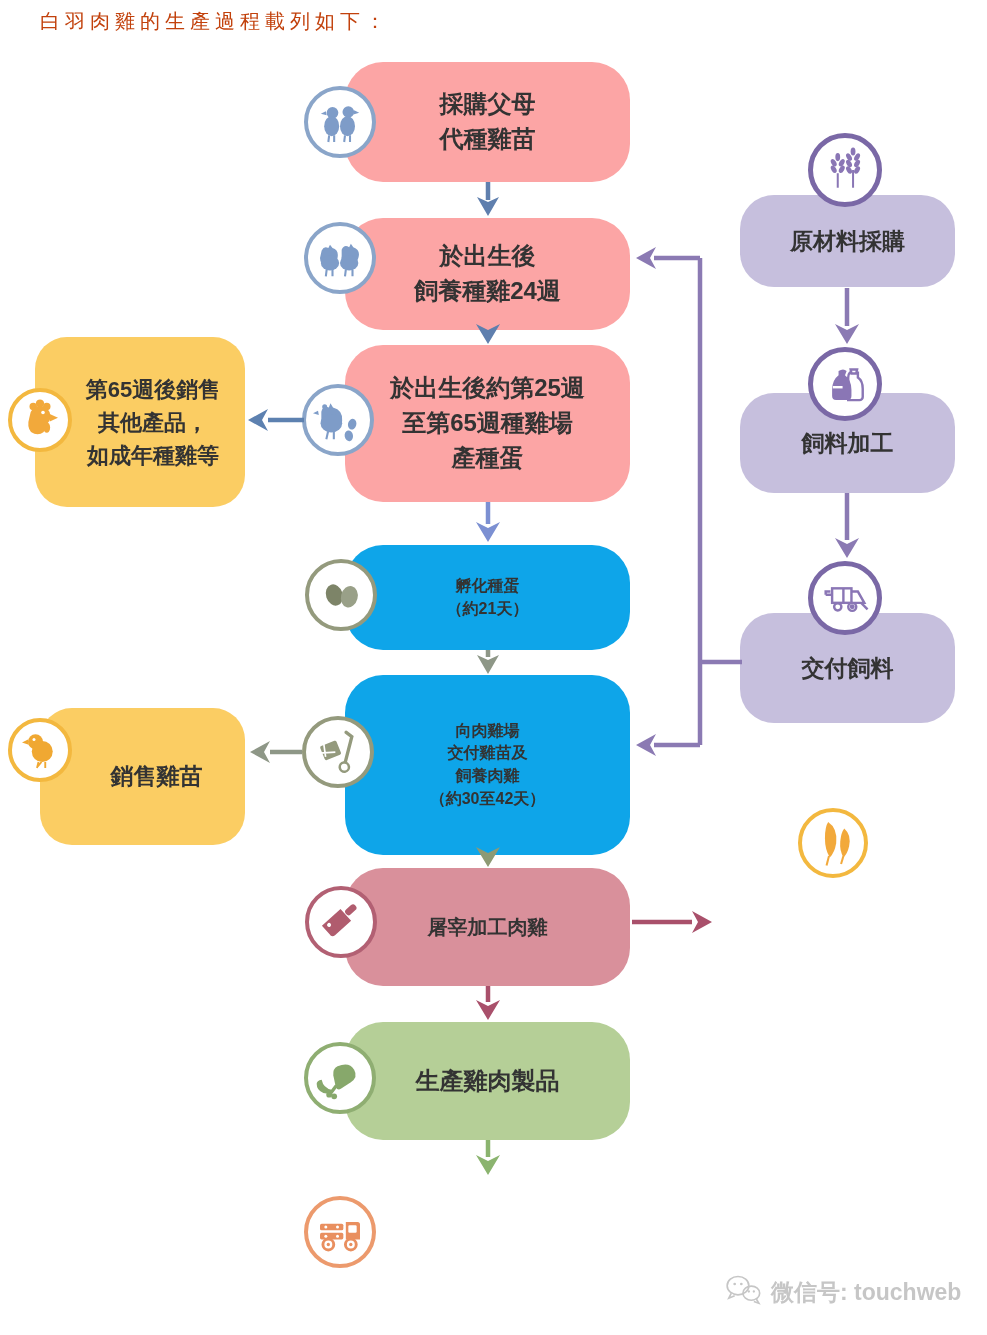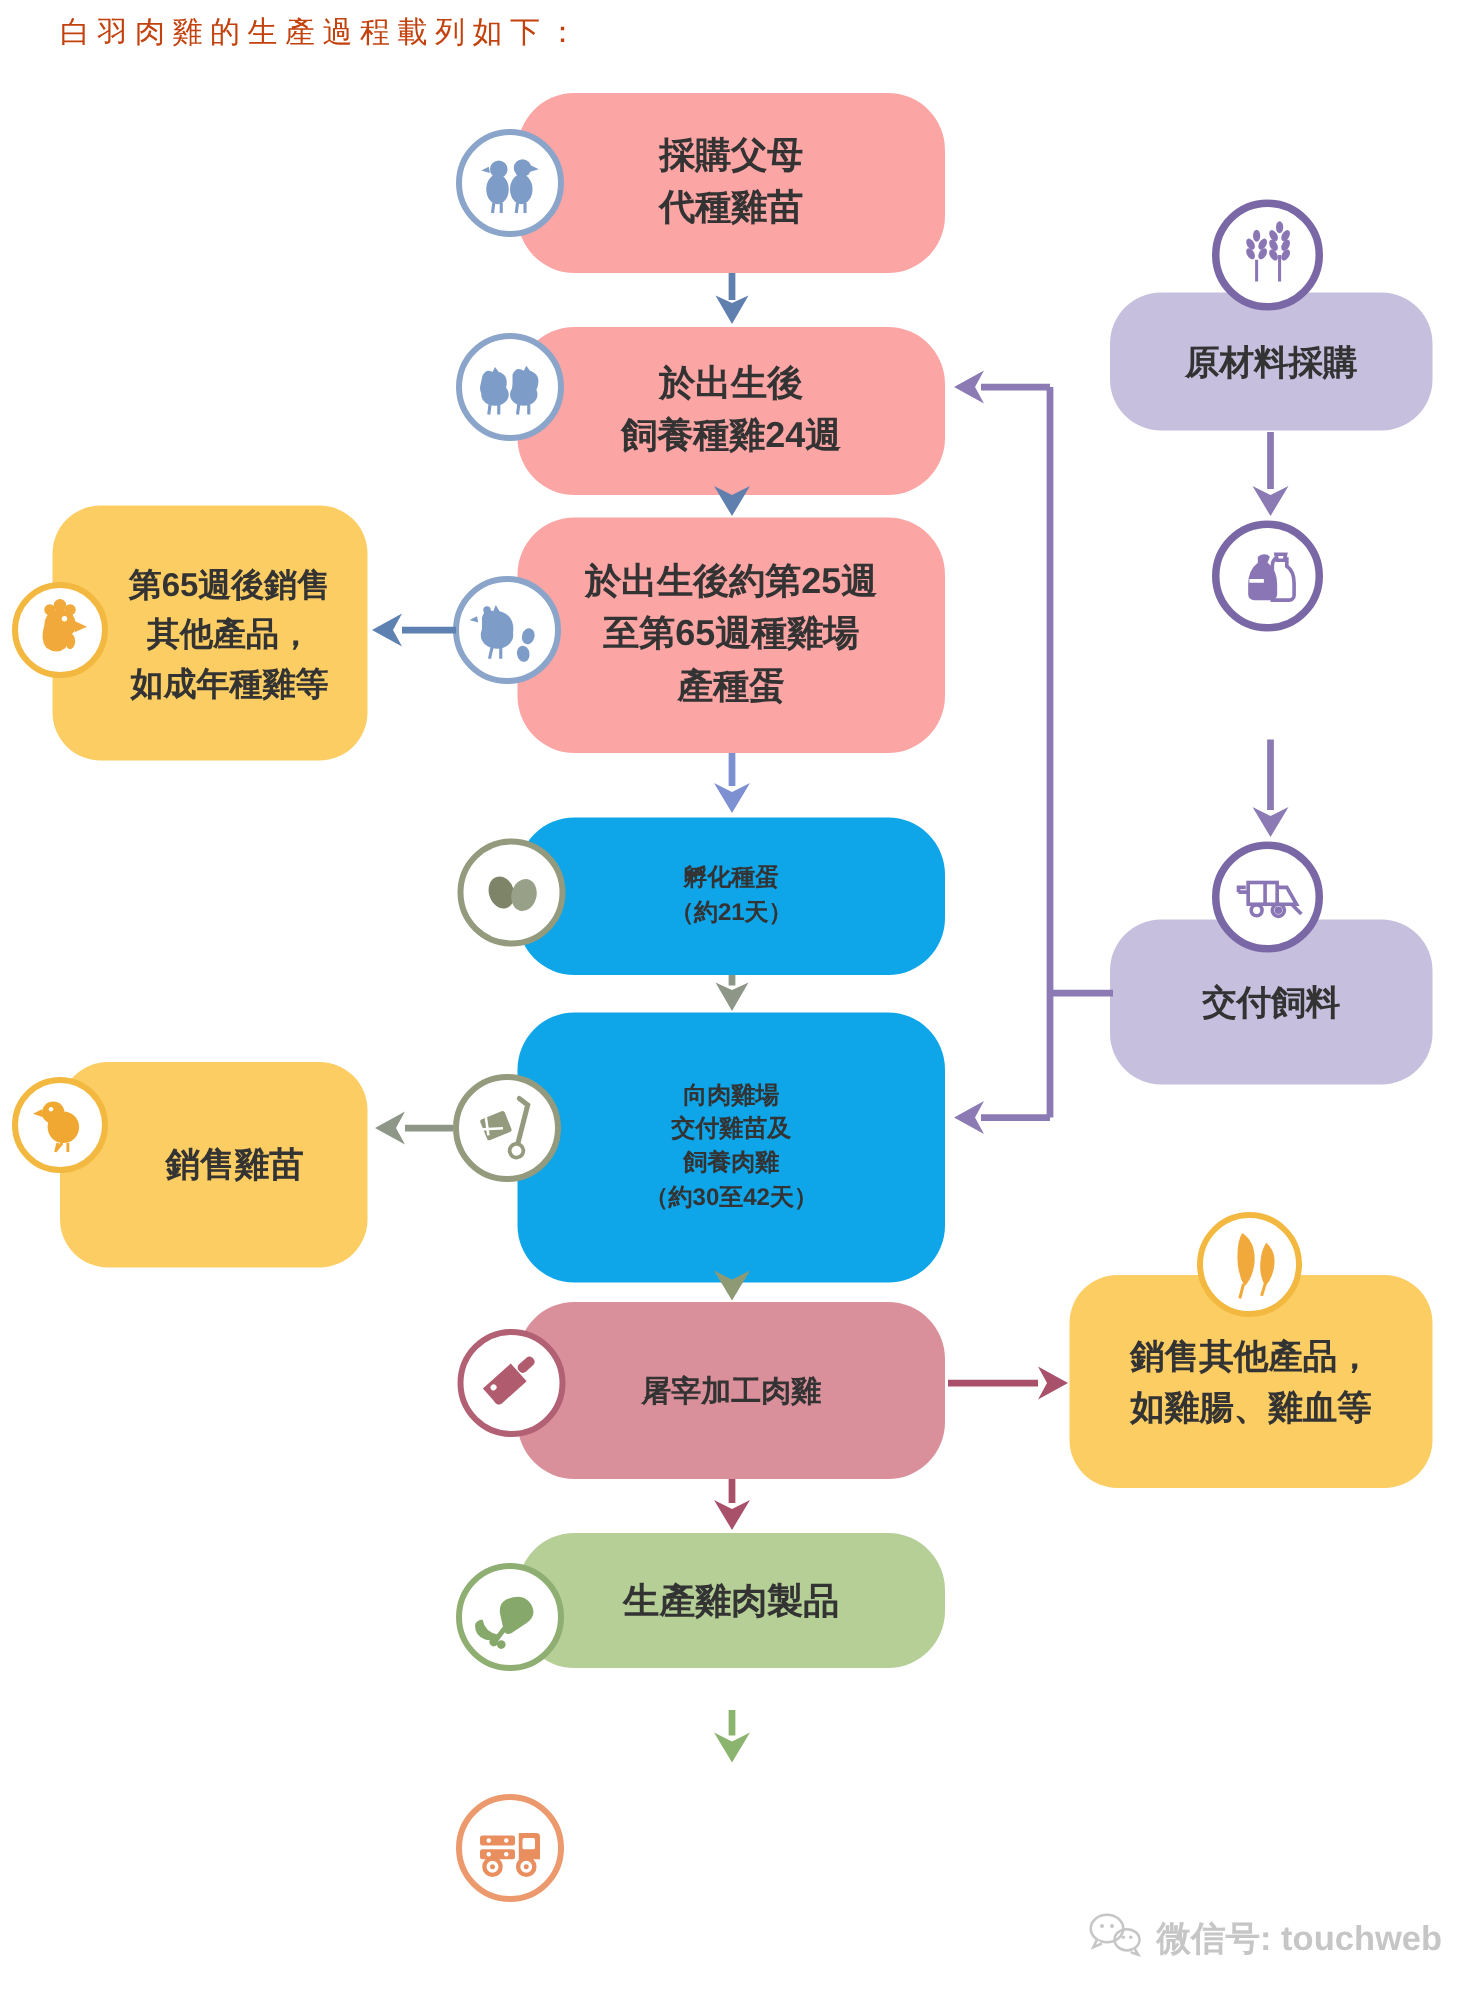--- a/index.html
+++ b/index.html
@@ -72,6 +72,7 @@
 如雞腸、雞血等</div>
 
   <div class="box purple" style="left:740px;top:195px;width:215px;height:92px;">原材料採購</div>
+  <div class="box purple" style="left:740px;top:393px;width:215px;height:100px;">飼料加工</div>
   <div class="box purple" style="left:740px;top:613px;width:215px;height:110px;">交付飼料</div>
 
   <div class="icirc ring-blue" style="left:304px;top:86px;width:72px;height:72px;">

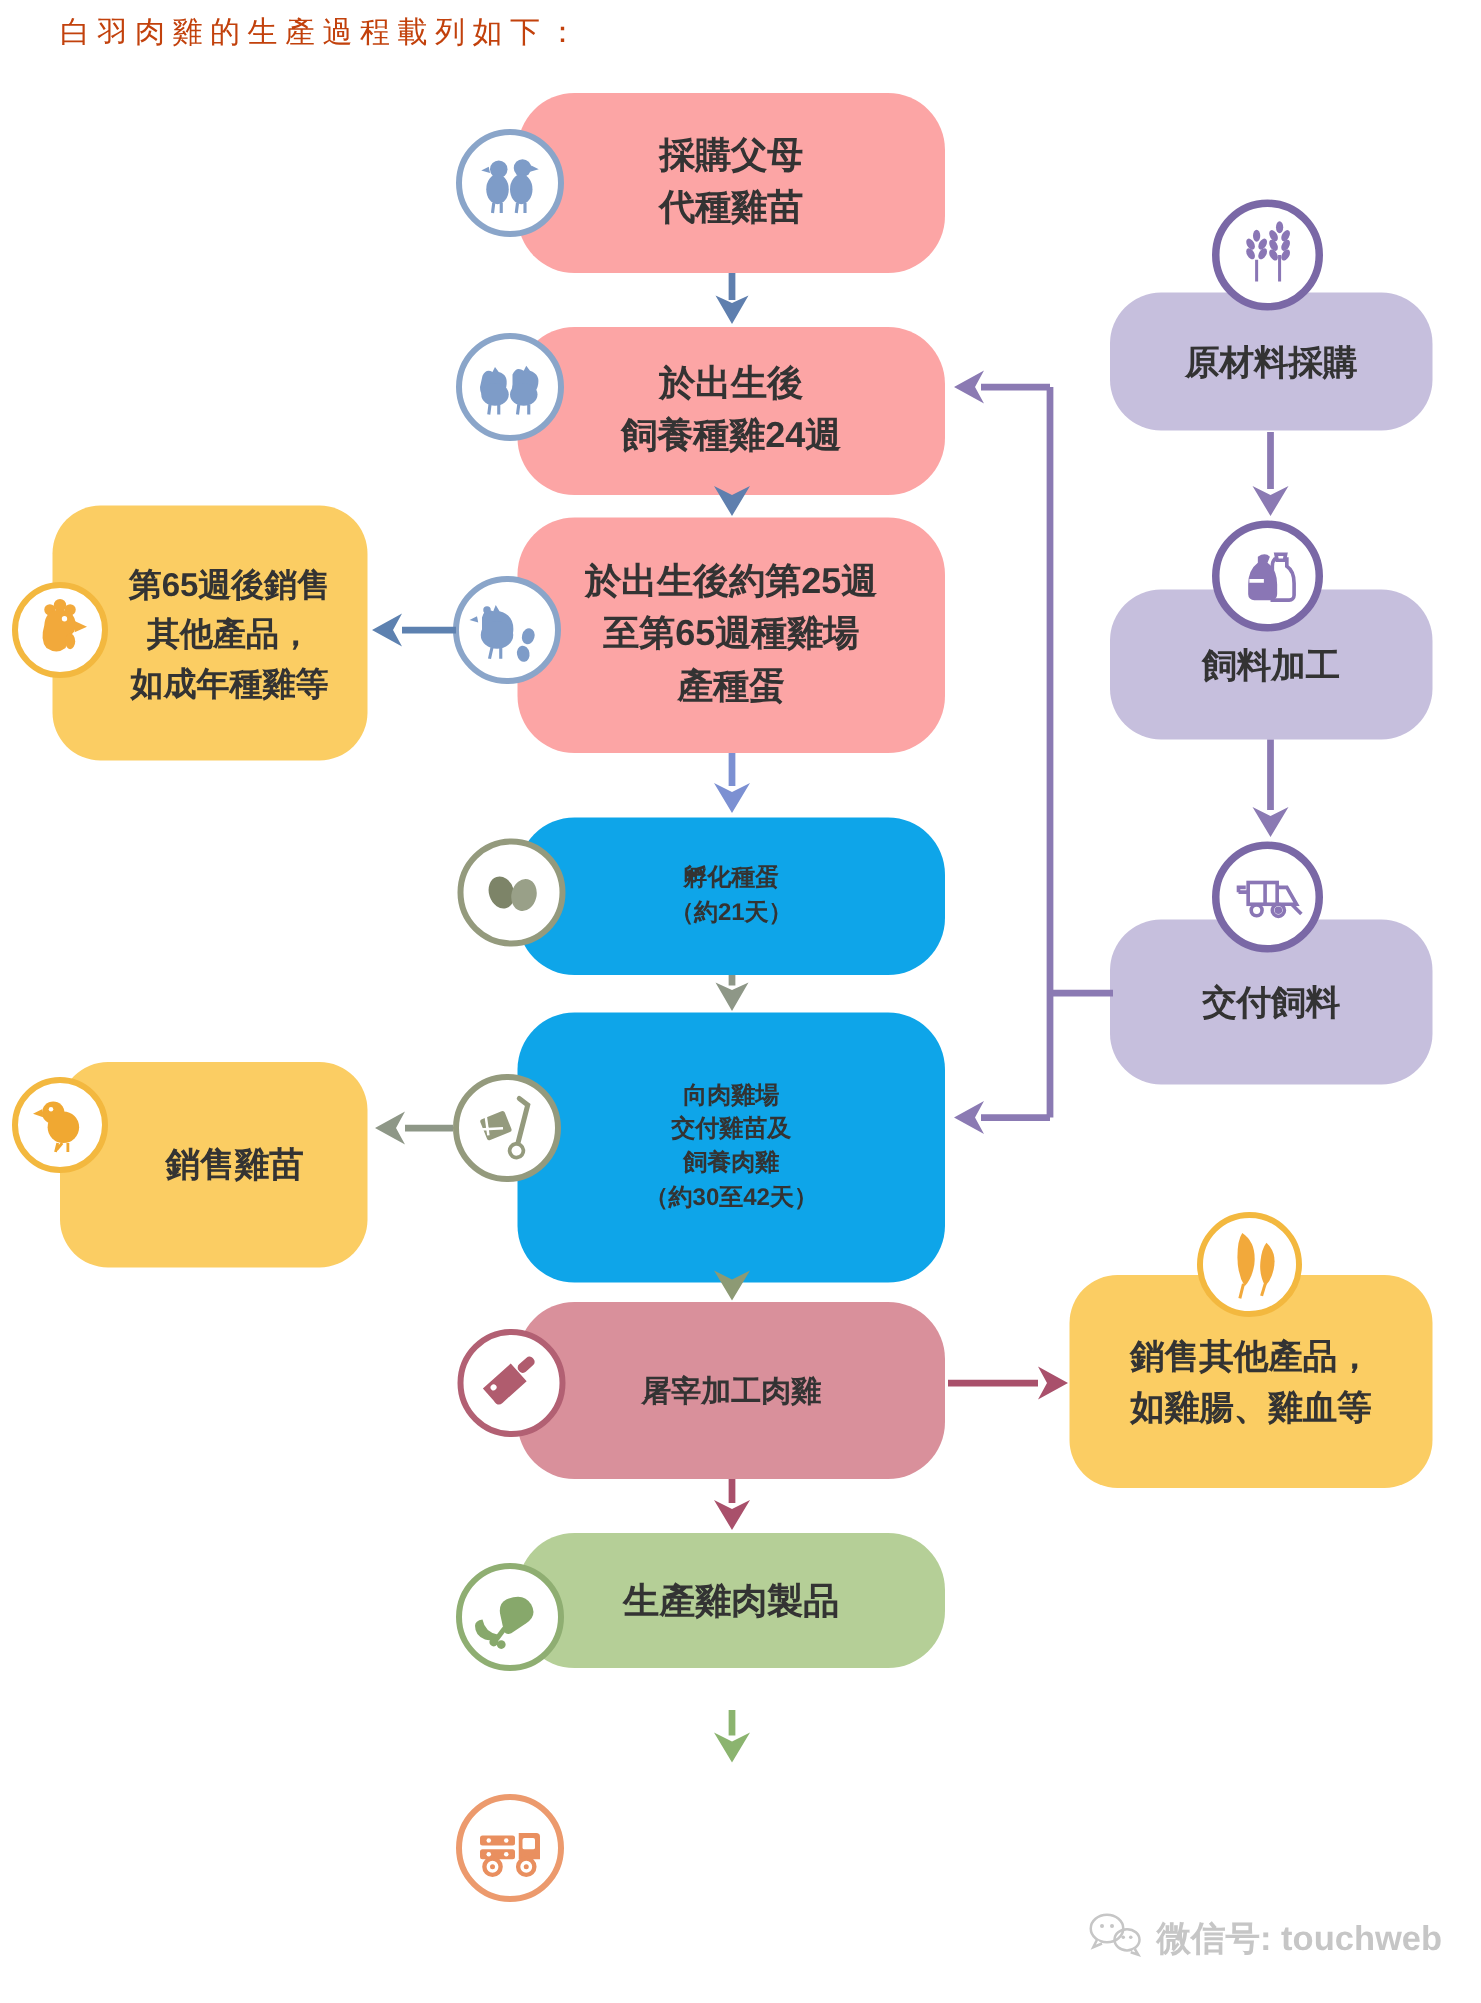--- a/index.html
+++ b/index.html
@@ -68,8 +68,6 @@
 其他產品，
 如成年種雞等</div>
   <div class="box yellow" style="left:40px;top:692px;width:205px;height:137px;padding-left:28px;box-sizing:border-box;font-size:23px;margin-top:16px;">銷售雞苗</div>
-  <div class="box yellow" style="left:713px;top:850px;width:242px;height:142px;font-size:23px;">銷售其他產品，
-如雞腸、雞血等</div>
 
   <div class="box purple" style="left:740px;top:195px;width:215px;height:92px;">原材料採購</div>
   <div class="box purple" style="left:740px;top:393px;width:215px;height:100px;">飼料加工</div>

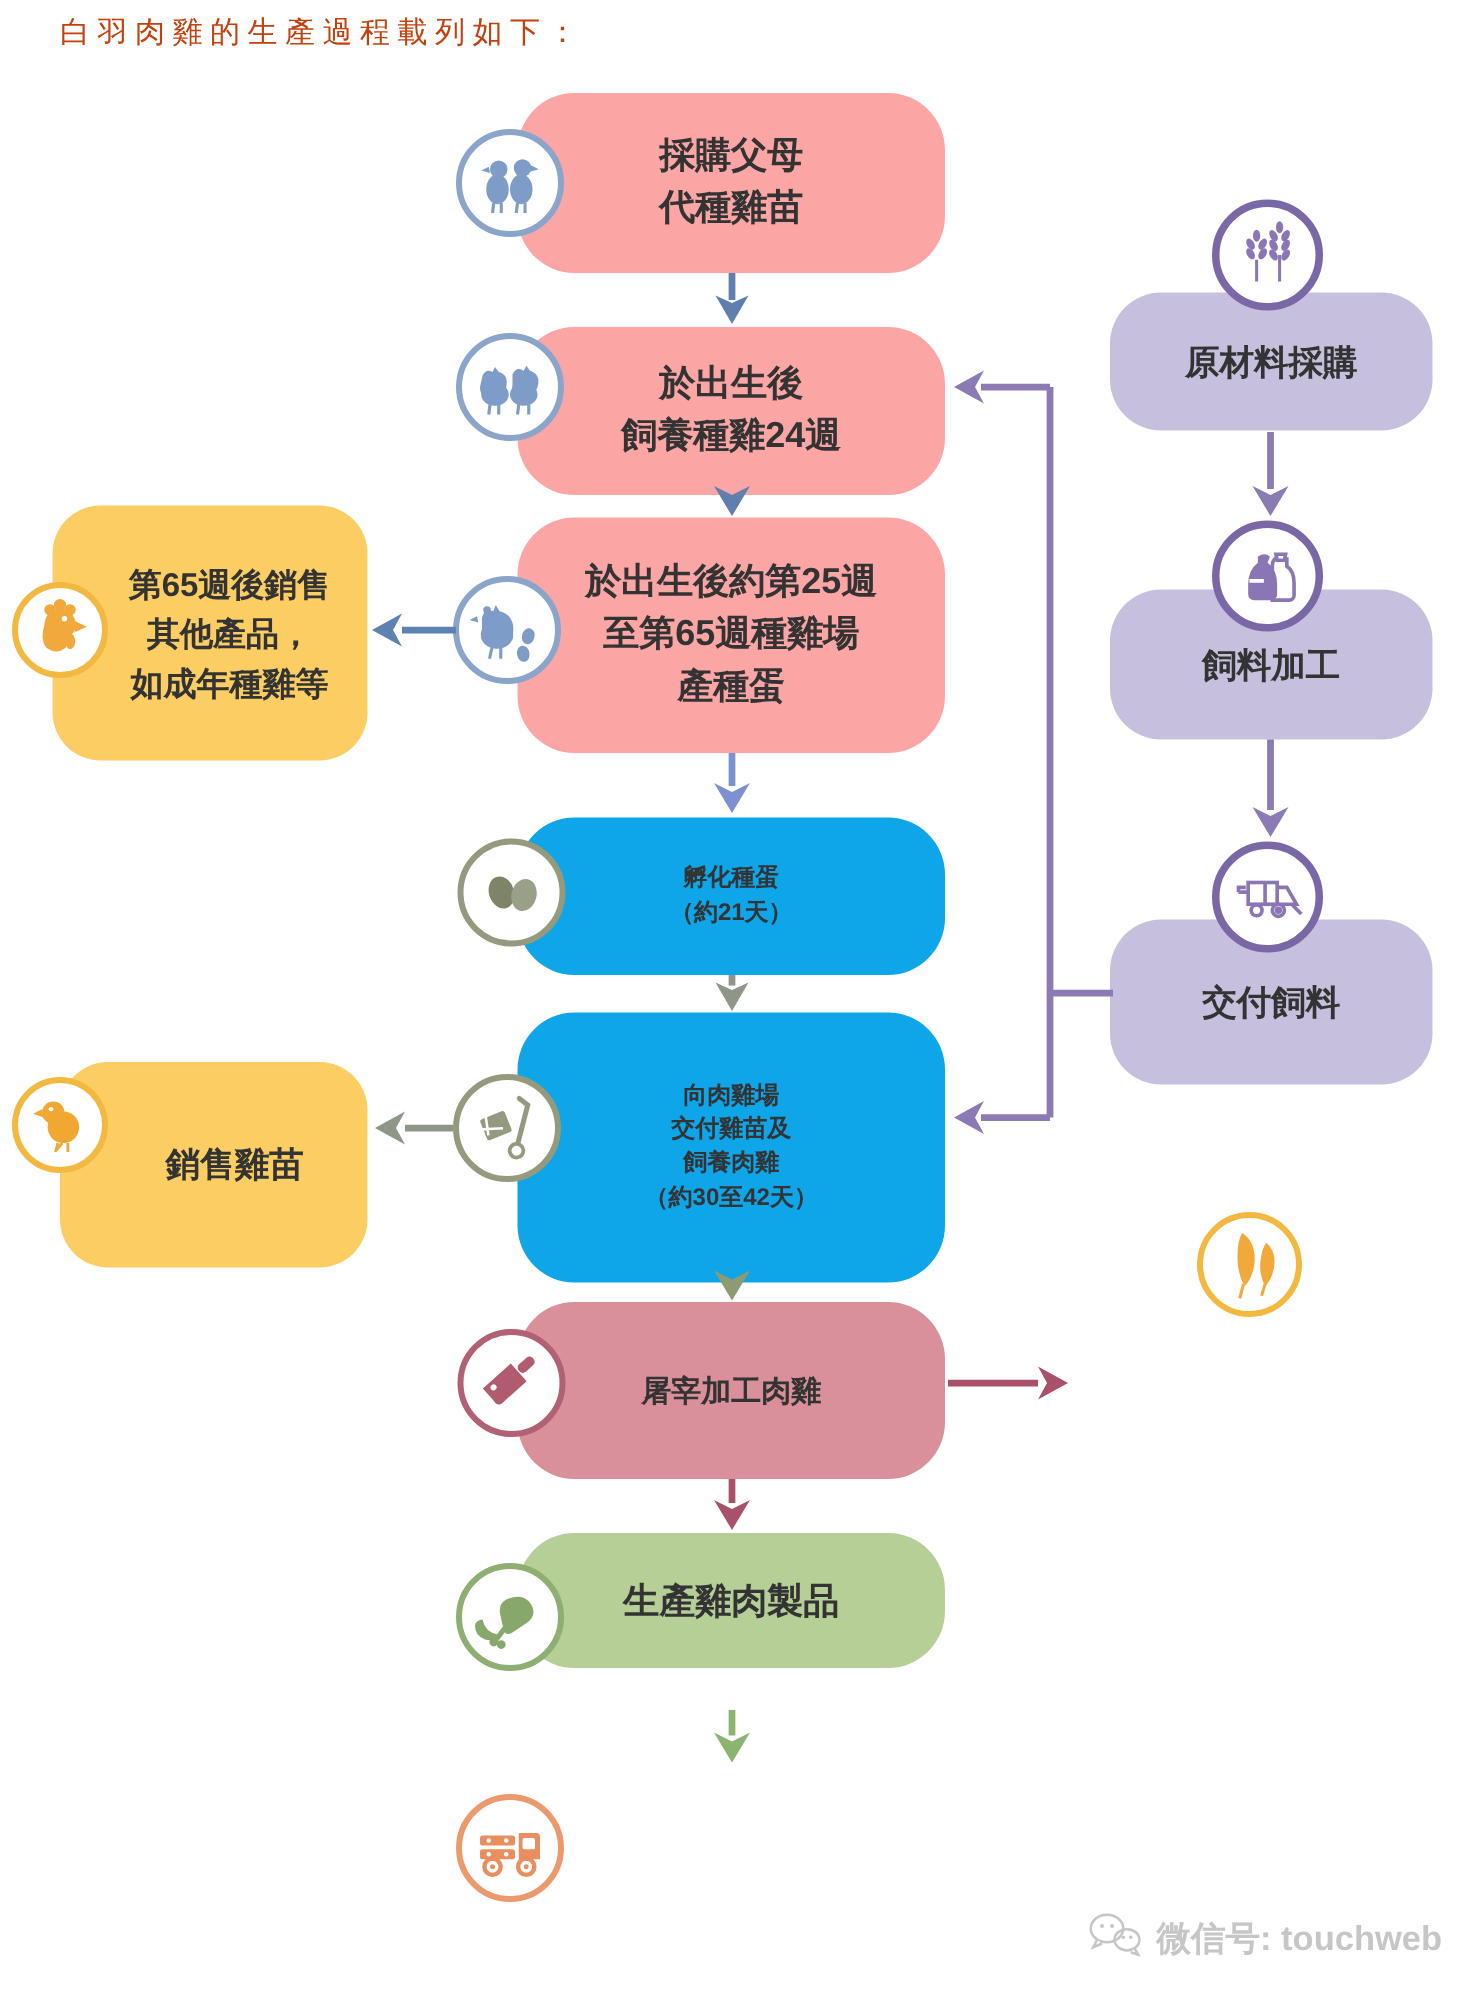--- a/index.html
+++ b/index.html
@@ -62,7 +62,7 @@
 飼養肉雞
 （約30至42天）</div>
   <div class="box rose" style="left:345px;top:868px;width:285px;height:118px;">屠宰加工肉雞</div>
-  <div class="box green" style="left:345px;top:1022px;width:285px;height:90px;">生產雞肉製品</div>
+  <div class="box green" style="left:345px;top:1022px;width:285px;height:118px;">生產雞肉製品</div>
 
   <div class="box yellow" style="left:35px;top:337px;width:210px;height:170px;padding-left:26px;box-sizing:border-box;">第65週後銷售
 其他產品，

